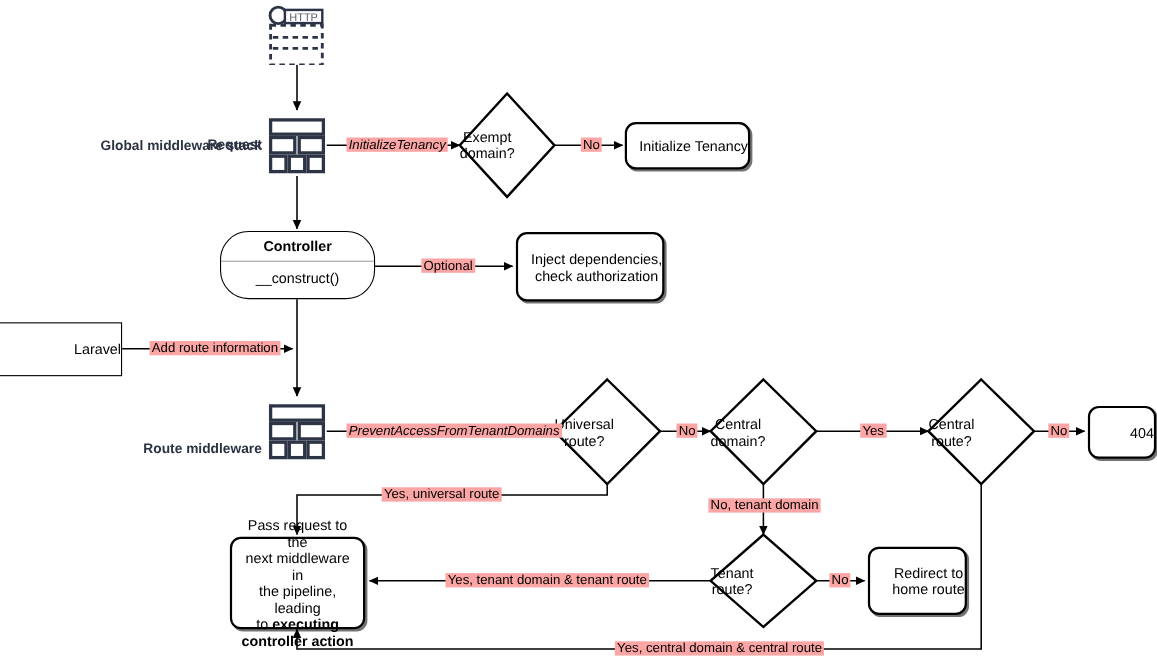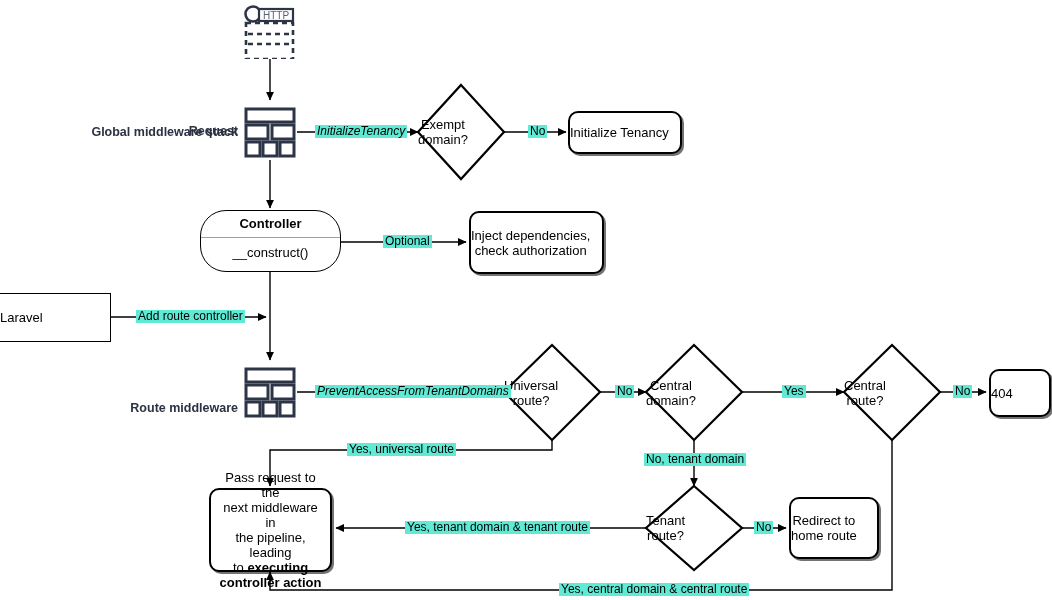--- a/index.html
+++ b/index.html
@@ -97,7 +97,7 @@
     position: absolute;
     font-size: 12px;
     color: #000;
-    background: #5eead4;
+    background: #fca5a5;
     white-space: nowrap;
     padding: 0 2px;
     line-height: 13px;

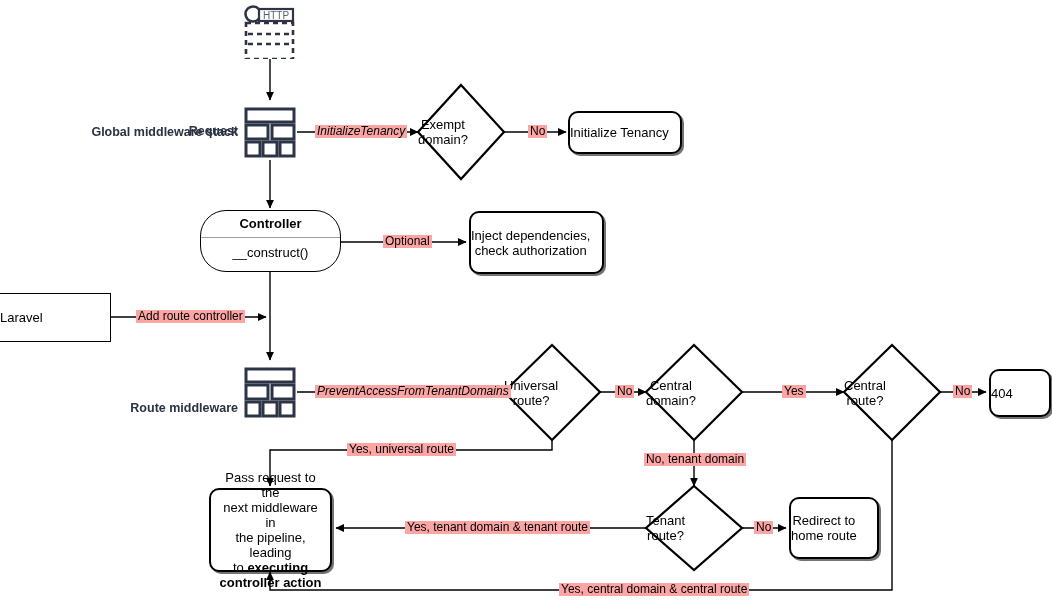--- a/index.html
+++ b/index.html
@@ -28,7 +28,7 @@
     box-sizing: border-box;
     display: flex;
     align-items: center;
-    justify-content: flex-start;
+    justify-content: flex-end;
     text-align: center;
     color: #000000;
     font-size: 13px;

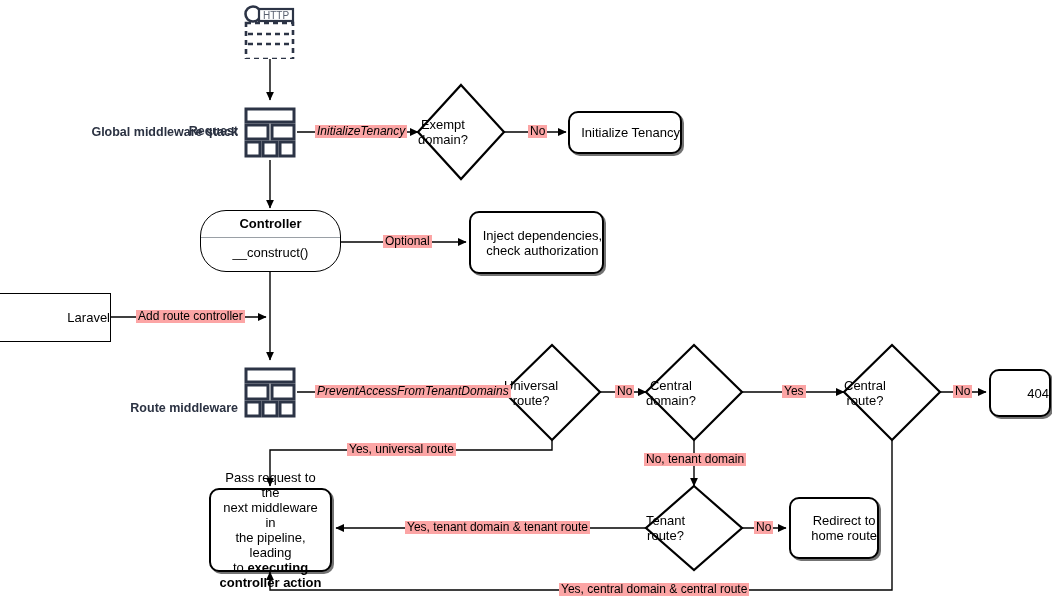--- a/index.html
+++ b/index.html
@@ -304,7 +304,7 @@
 
   <div class="edgelabel" style="left:383px; top:235px;">Optional</div>
 
-  <div class="edgelabel" style="left:136px; top:310px;">Add route controller</div>
+  <div class="edgelabel" style="left:136px; top:310px;">Add route information</div>
 
   <div class="edgelabel italic" style="left:315px; top:385px;">PreventAccessFromTenantDomains</div>
 

